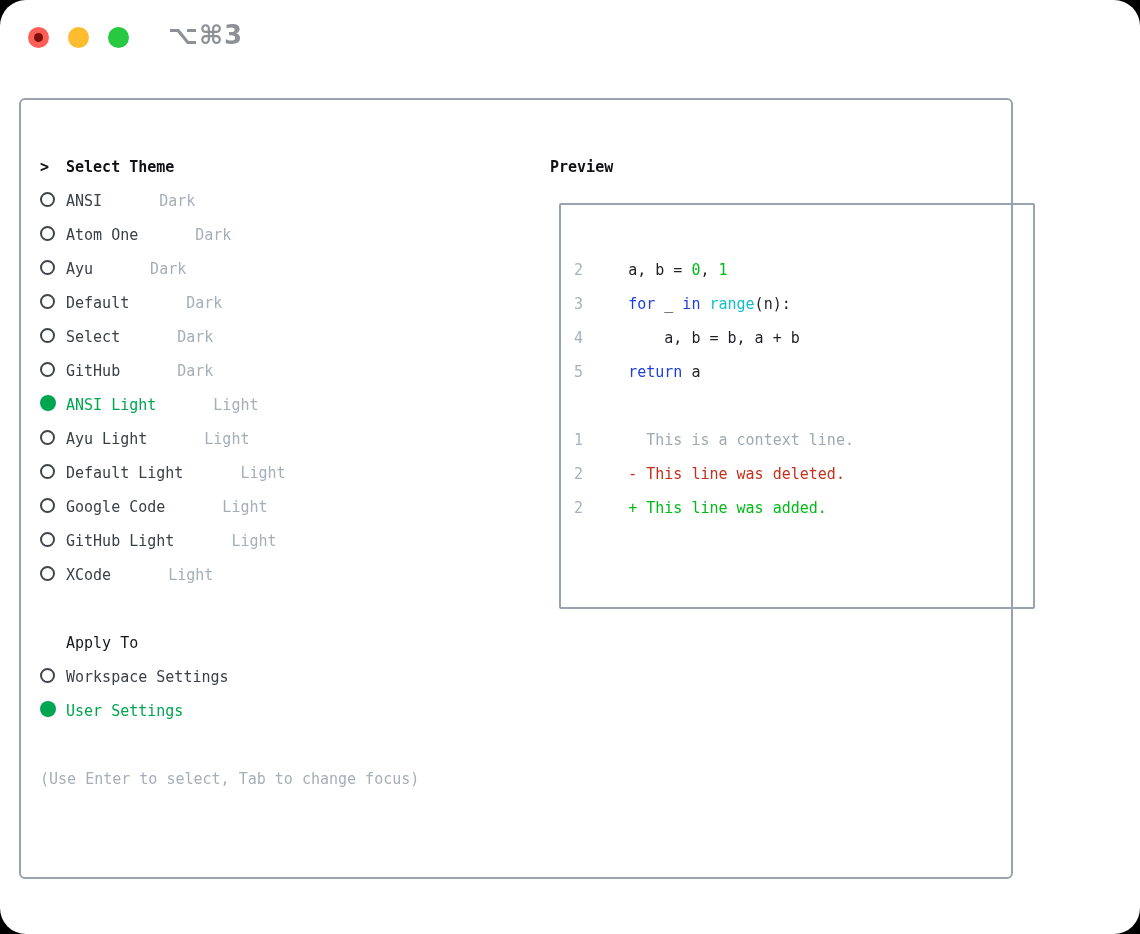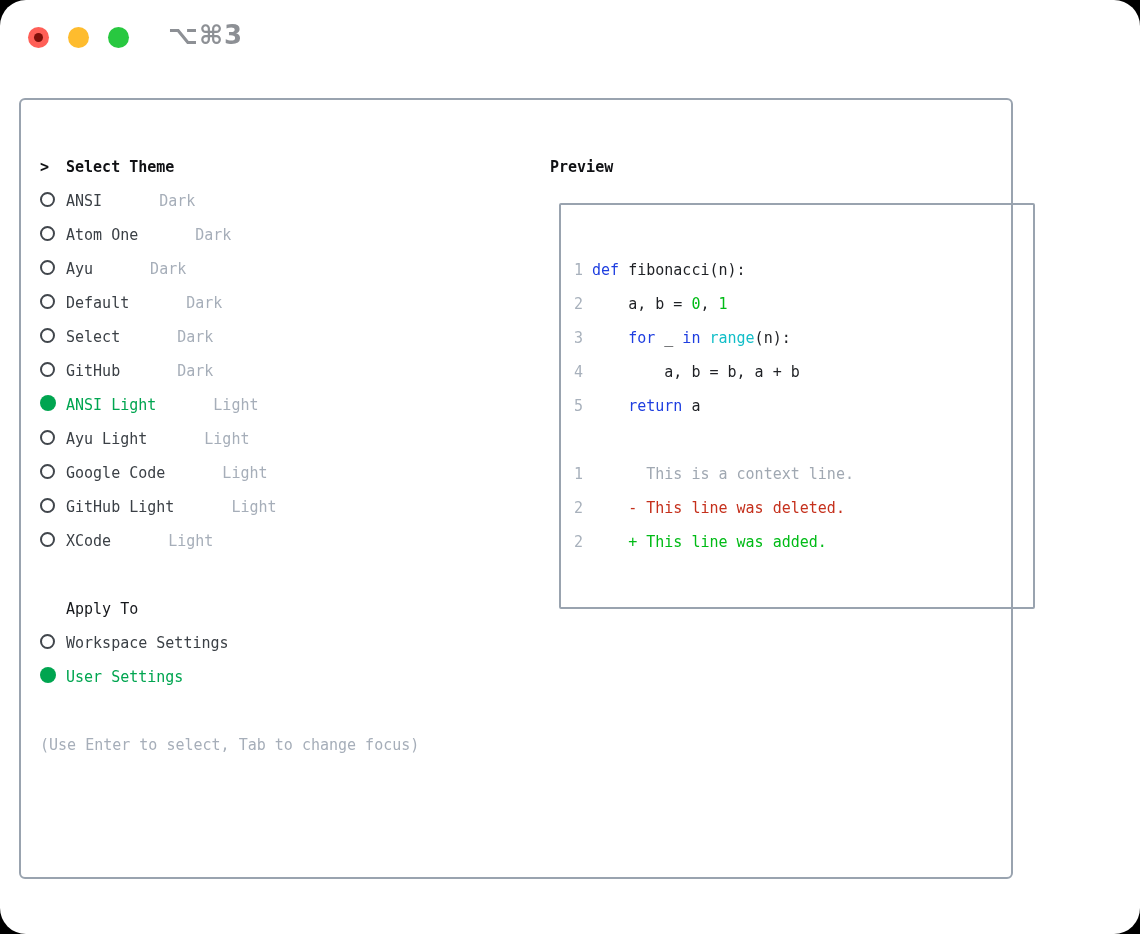--- a/index.html
+++ b/index.html
@@ -130,7 +130,6 @@
       <div class="preview-box">
         <div id="code-lines">
             <div class="cline"></div>
-            <div class="cline"><span class="ln">1</span><span class="tok-kw">def</span><span class="tok-fg"> fibonacci(n):</span></div>
             <div class="cline"><span class="ln">2</span><span class="tok-fg">    a, b = </span><span class="tok-num">0</span><span class="tok-fg">, </span><span class="tok-num">1</span></div>
             <div class="cline"><span class="ln">3</span><span class="tok-fg">    </span><span class="tok-kw">for</span><span class="tok-fg"> _ </span><span class="tok-kw">in</span><span class="tok-fg"> </span><span class="tok-fn">range</span><span class="tok-fg">(n):</span></div>
             <div class="cline"><span class="ln">4</span><span class="tok-fg">        a, b = b, a + b</span></div>

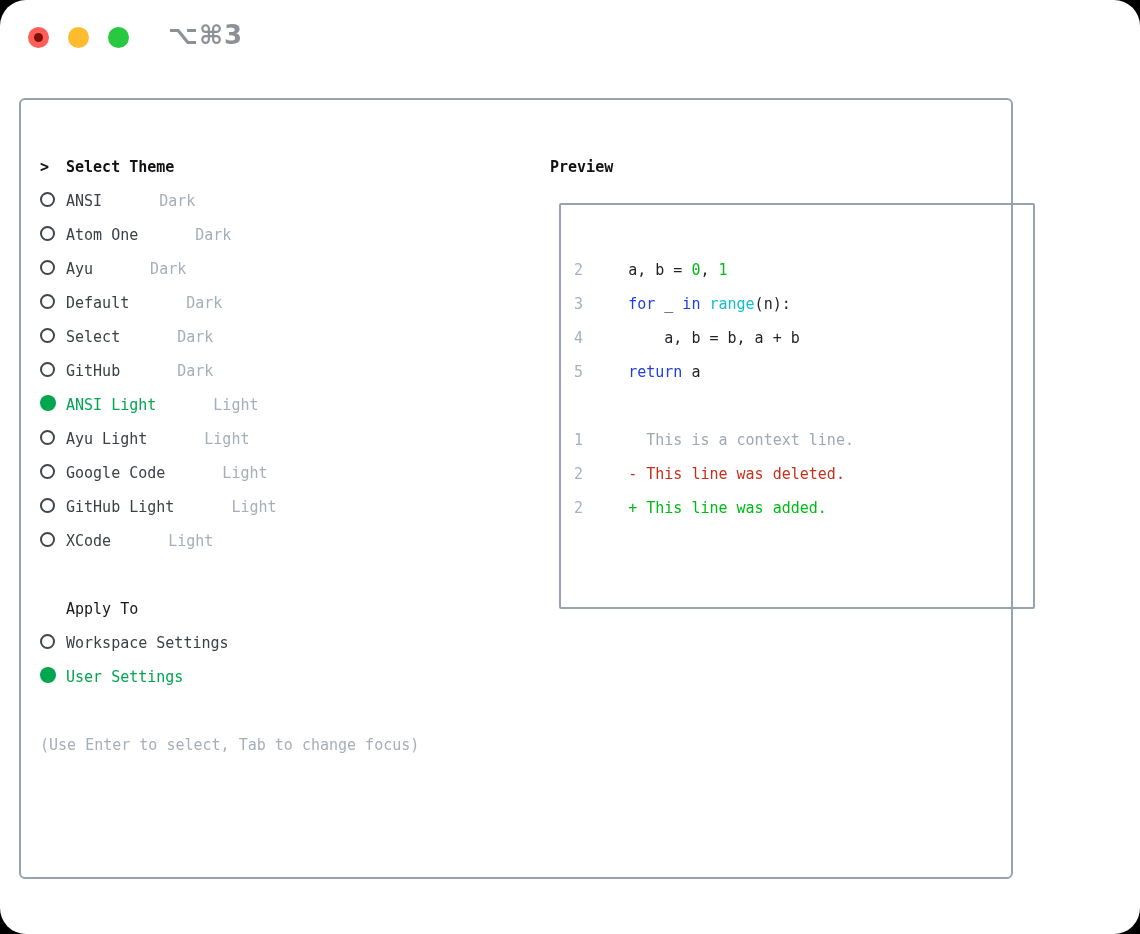--- a/index.html
+++ b/index.html
@@ -106,6 +106,7 @@
           <div class="row"><span class="icon"><i class="radio"></i></span><span class="label">GitHub</span><span class="muted"> Dark</span></div>
           <div class="row"><span class="icon"><i class="radio on"></i></span><span class="sel">ANSI Light</span><span class="muted"> Light</span></div>
           <div class="row"><span class="icon"><i class="radio"></i></span><span class="label">Ayu Light</span><span class="muted"> Light</span></div>
+          <div class="row"><span class="icon"><i class="radio"></i></span><span class="label">Default Light</span><span class="muted"> Light</span></div>
           <div class="row"><span class="icon"><i class="radio"></i></span><span class="label">Google Code</span><span class="muted"> Light</span></div>
           <div class="row"><span class="icon"><i class="radio"></i></span><span class="label">GitHub Light</span><span class="muted"> Light</span></div>
           <div class="row"><span class="icon"><i class="radio"></i></span><span class="label">XCode</span><span class="muted"> Light</span></div>

